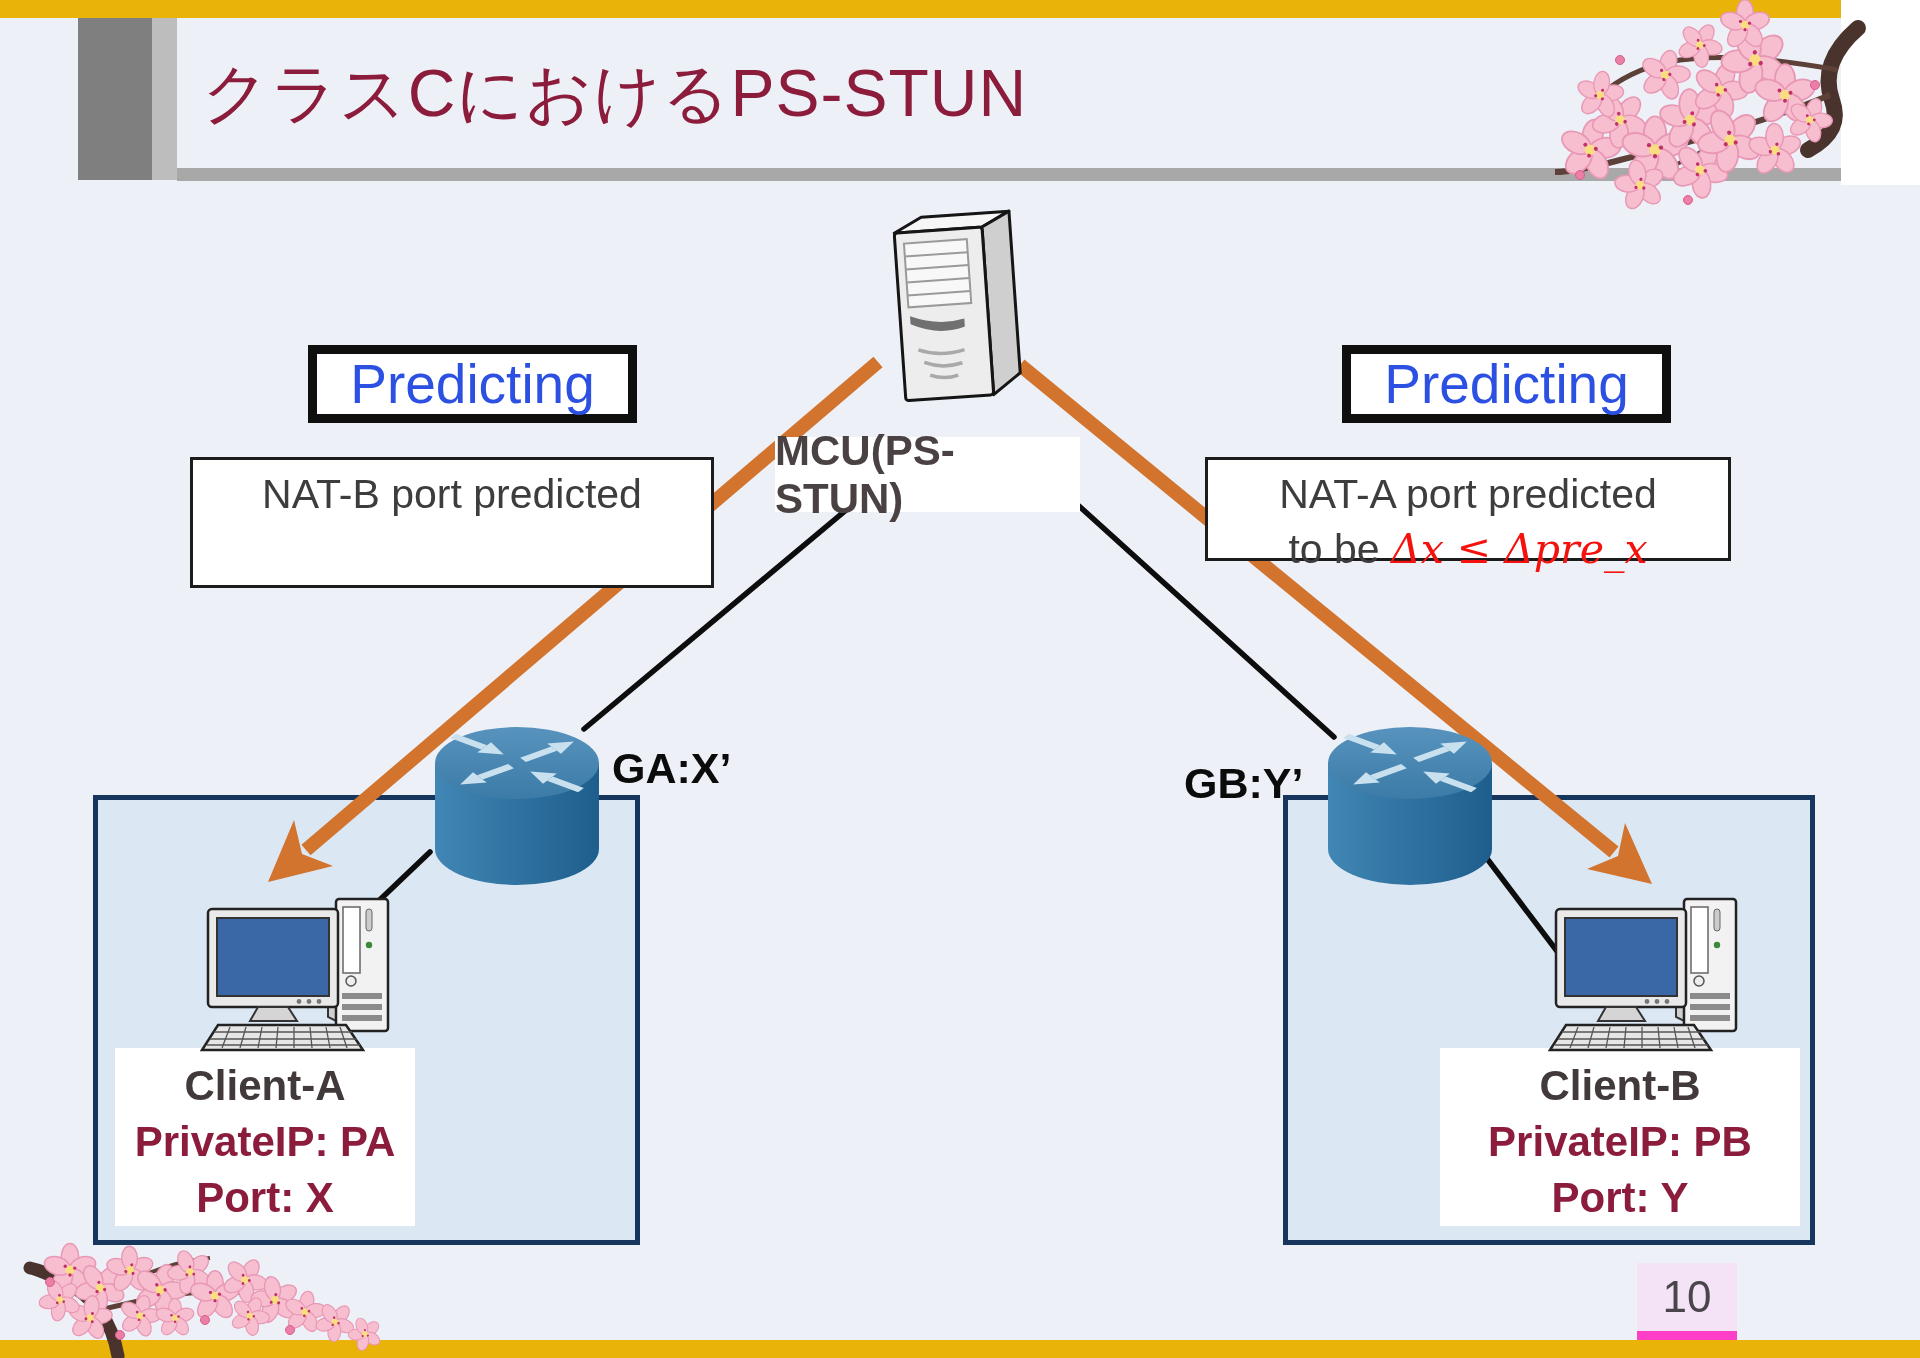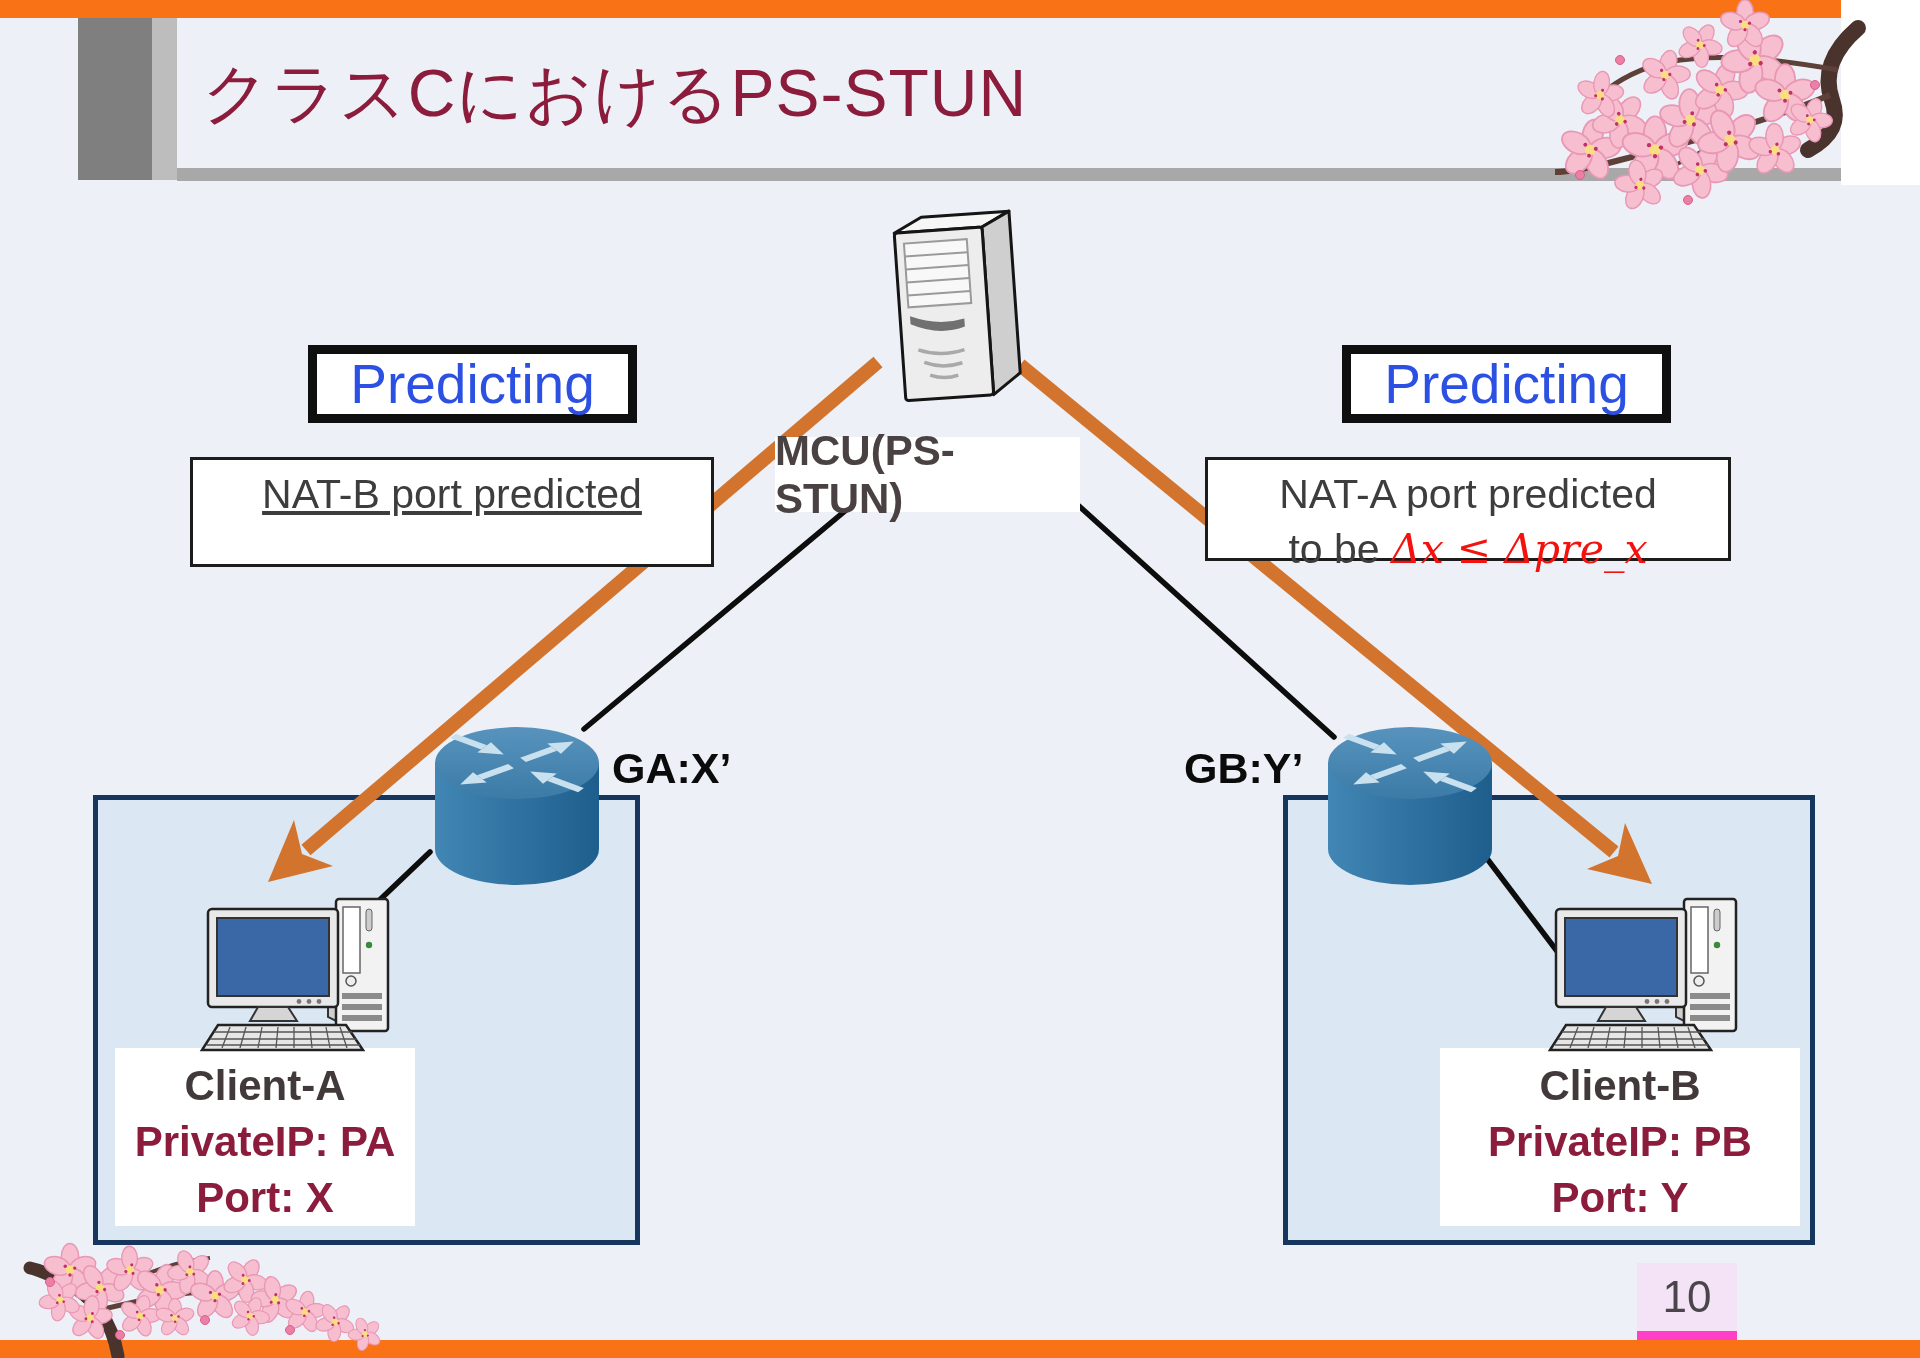--- a/index.html
+++ b/index.html
@@ -3,7 +3,7 @@
 <meta charset="utf-8">
 <style>
   html,body{margin:0;padding:0;background:#ffffff;}
-  .slide{position:relative;width:1920px;height:1358px;background:#f97316;overflow:hidden;
+  .slide{position:relative;width:1920px;height:1358px;background:#eab308;overflow:hidden;
          font-family:"Liberation Sans",sans-serif;}
   .bg{position:absolute;left:0;top:18px;width:1920px;height:1322px;background:#edf1f7;z-index:0;}
   

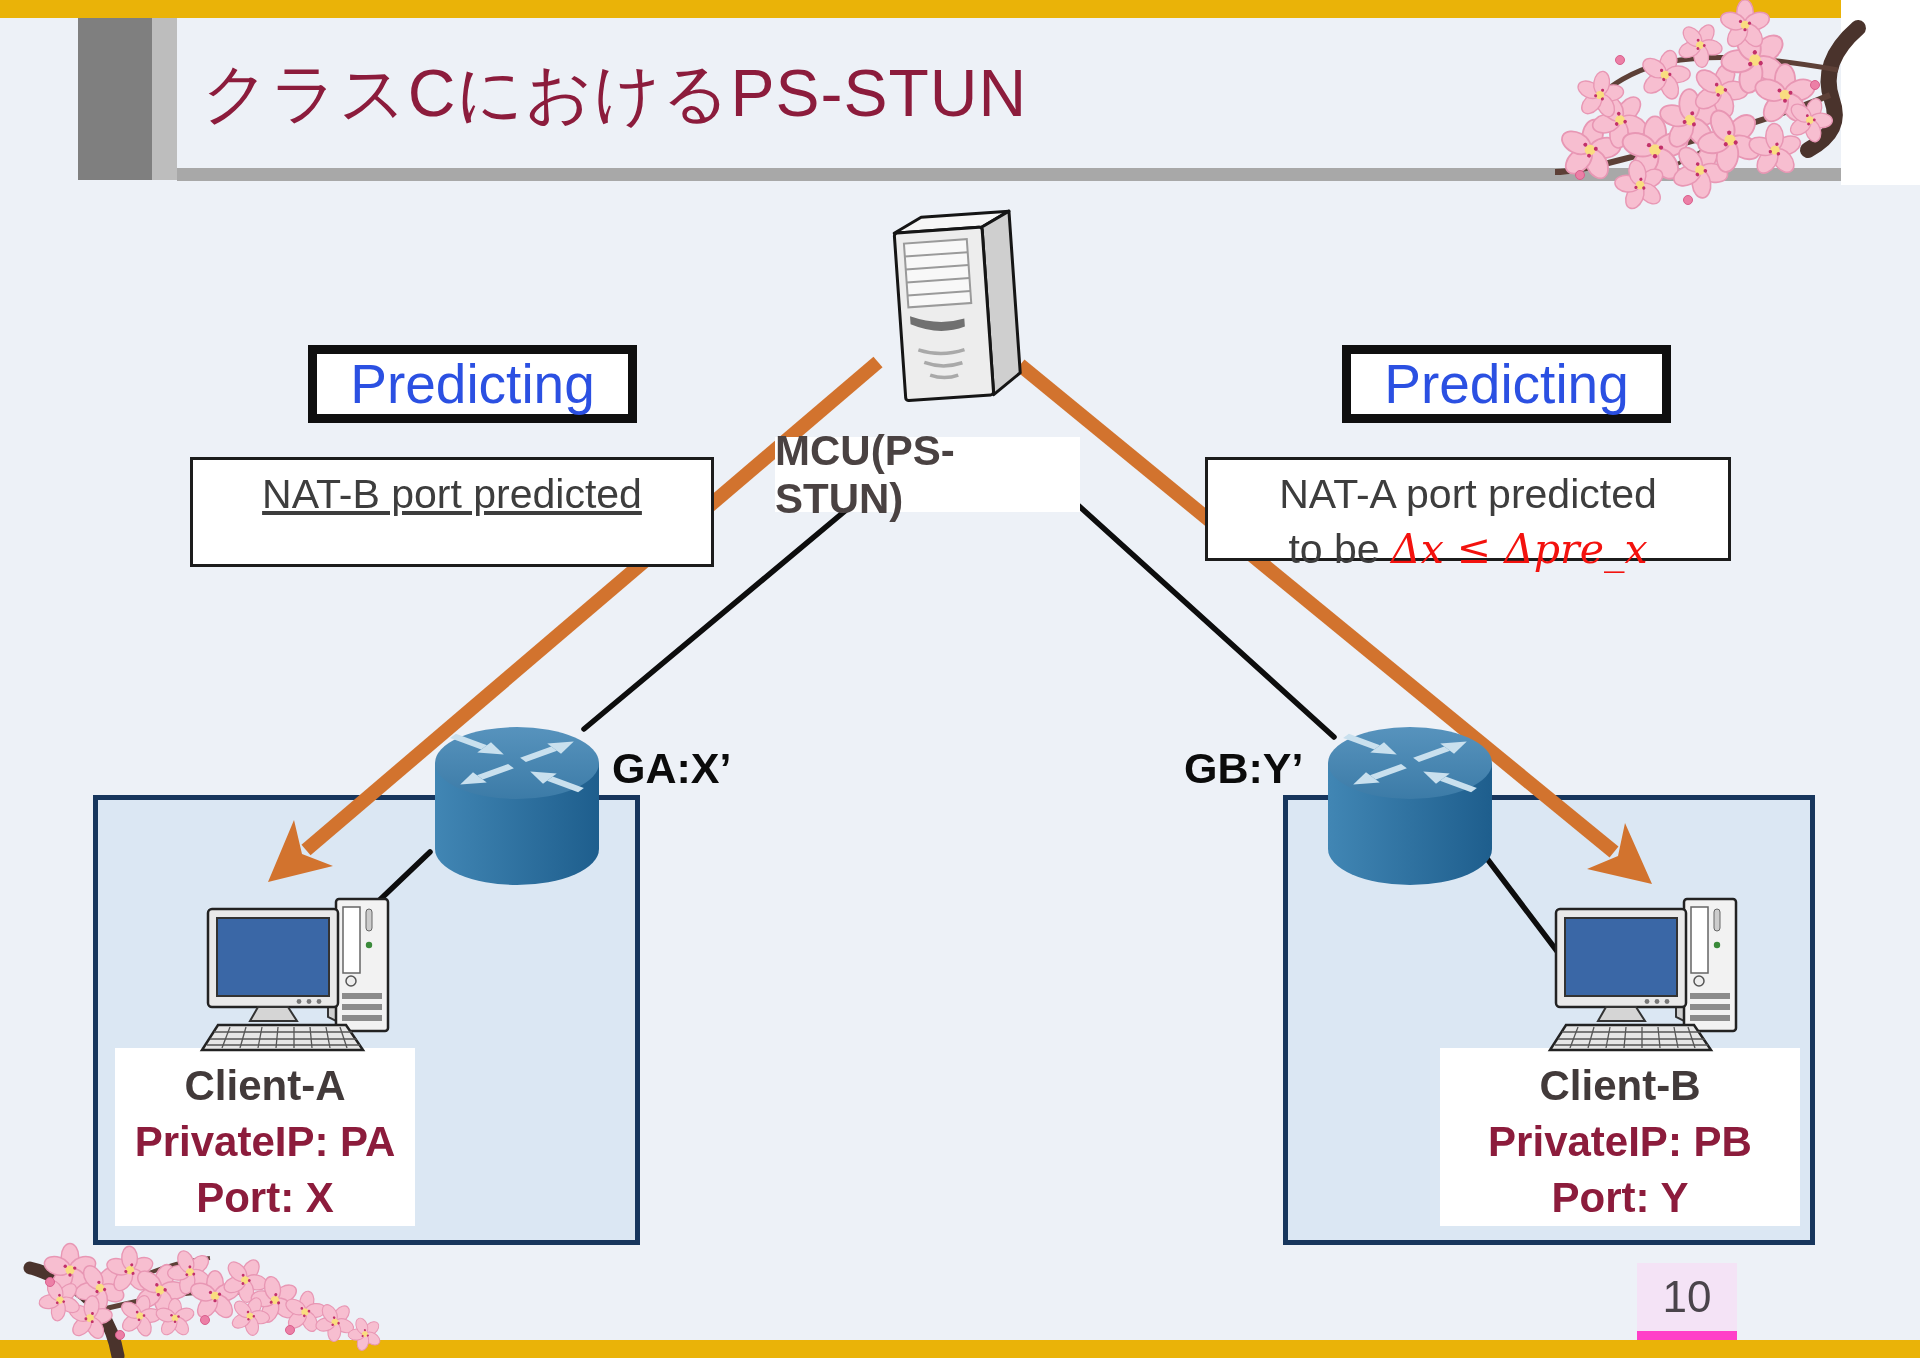--- a/index.html
+++ b/index.html
@@ -36,7 +36,7 @@
   .nat-note{position:absolute;top:457px;background:#ffffff;border:3px solid #1c1c1c;
             box-sizing:border-box;text-align:center;z-index:3;color:#3d3d3d;
             font-size:41px;line-height:55px;padding-top:7px;}
-  .nat-note.left{left:190px;width:524px;height:110px;text-decoration:underline;}
+  .nat-note.left{left:190px;width:524px;height:131px;}
   .nat-note.right{left:1205px;width:526px;height:104px;}
   .math{font-family:"DejaVu Serif",serif;font-style:italic;color:var(--red,#f3120e);}
   .gw-label{position:absolute;top:744px;font-size:43px;font-weight:bold;color:#0b0b0b;z-index:3;white-space:nowrap;}

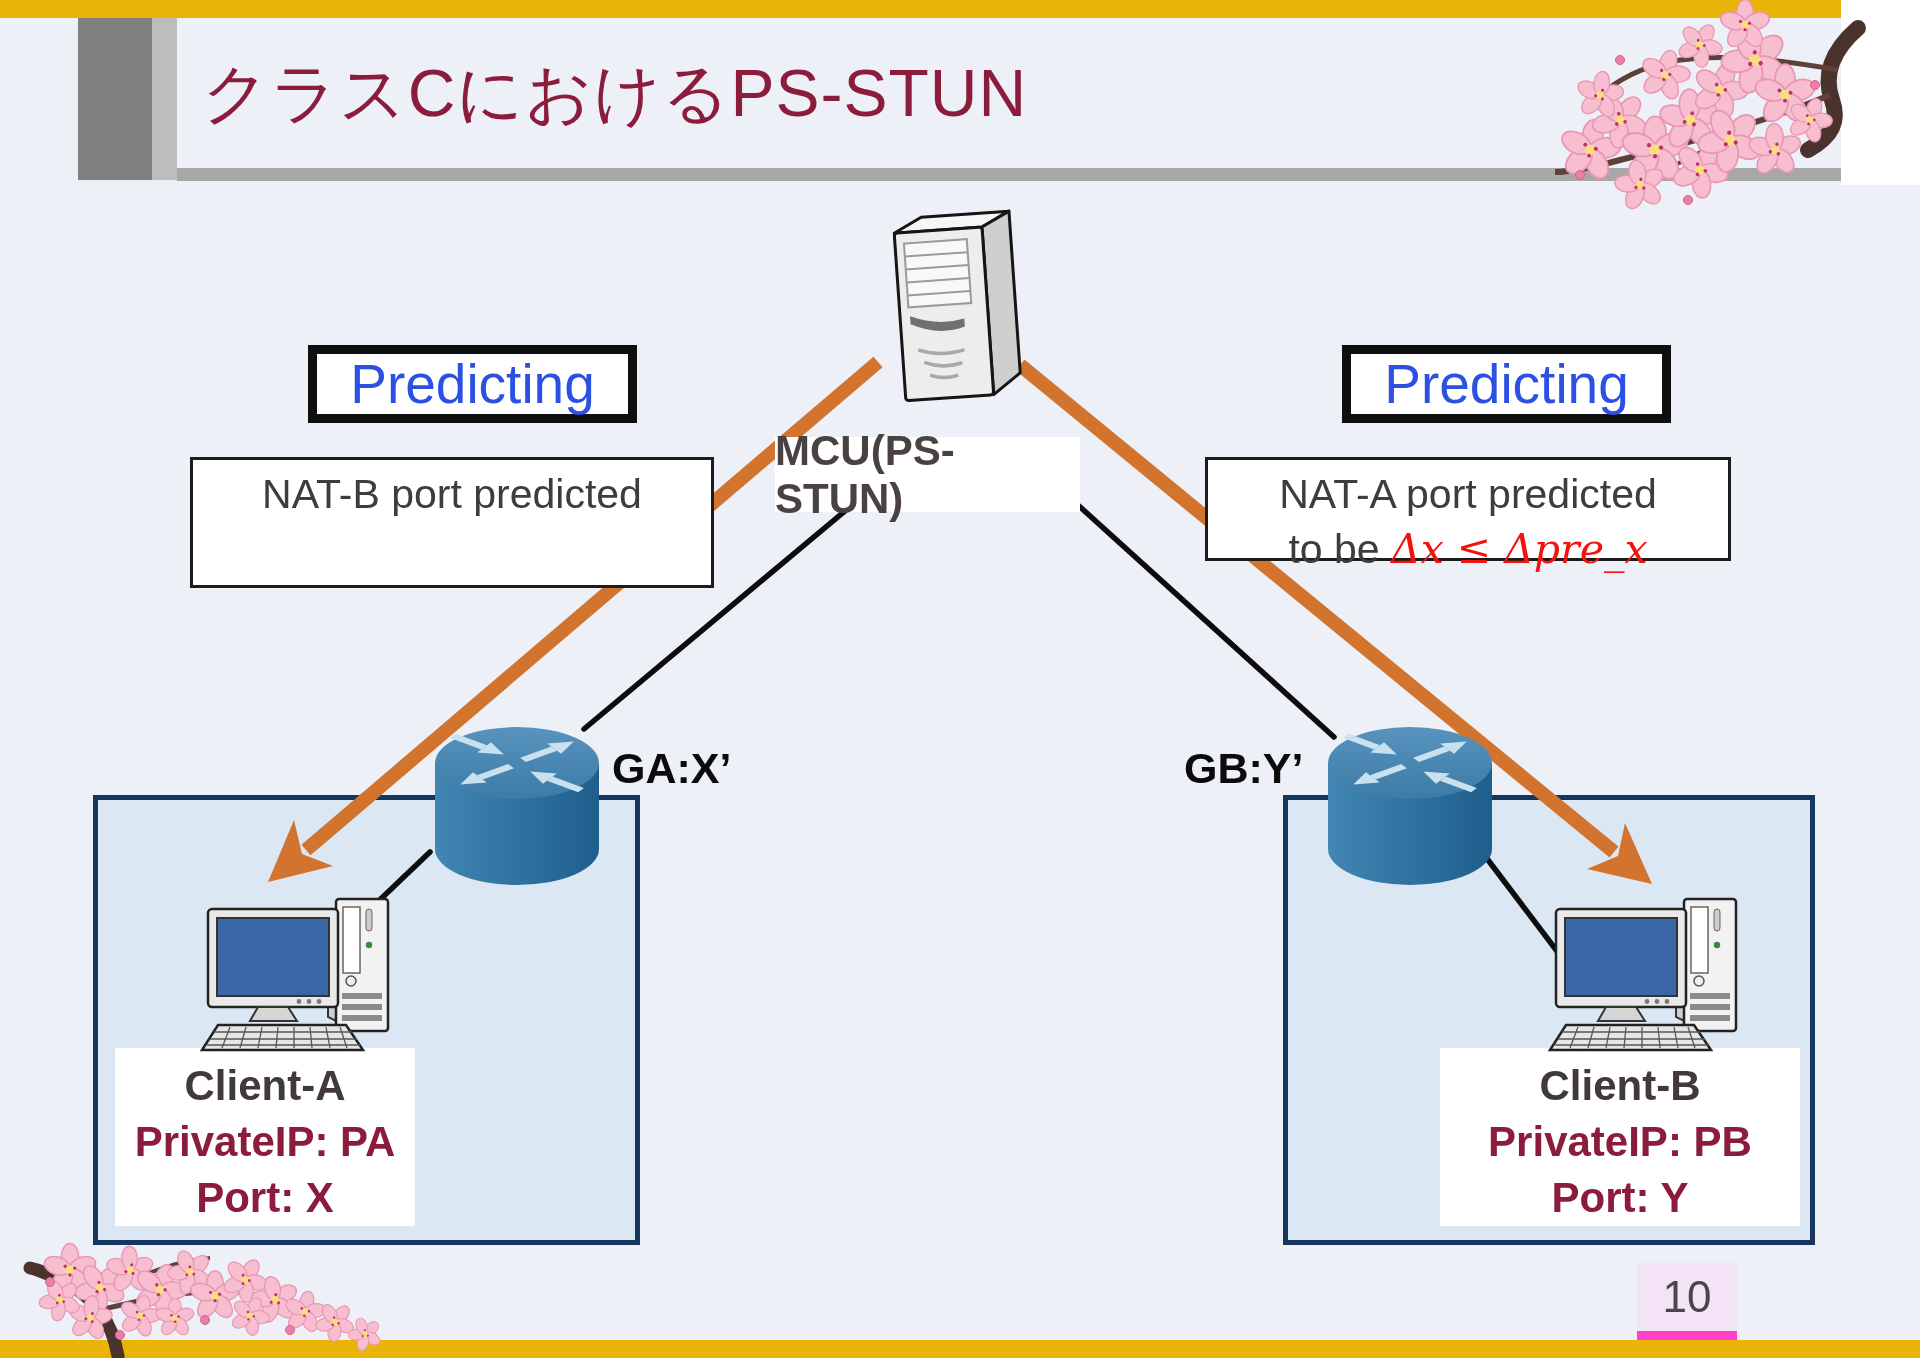--- a/index.html
+++ b/index.html
@@ -41,7 +41,7 @@
   .math{font-family:"DejaVu Serif",serif;font-style:italic;color:var(--red,#f3120e);}
   .gw-label{position:absolute;top:744px;font-size:43px;font-weight:bold;color:#0b0b0b;z-index:3;white-space:nowrap;}
   .gw-label.left{left:612px;}
-  .gw-label.right{left:1184px;}
+  .gw-label.right{left:1184px;margin-top:15px;}
   .page-badge{position:absolute;left:1637px;top:1263px;width:100px;height:77px;background:#f4e3f6;
               border-bottom:9px solid var(--magenta,#ff3fc8);box-sizing:border-box;display:flex;
               align-items:center;justify-content:center;font-size:44px;color:#4a444b;z-index:3;}

